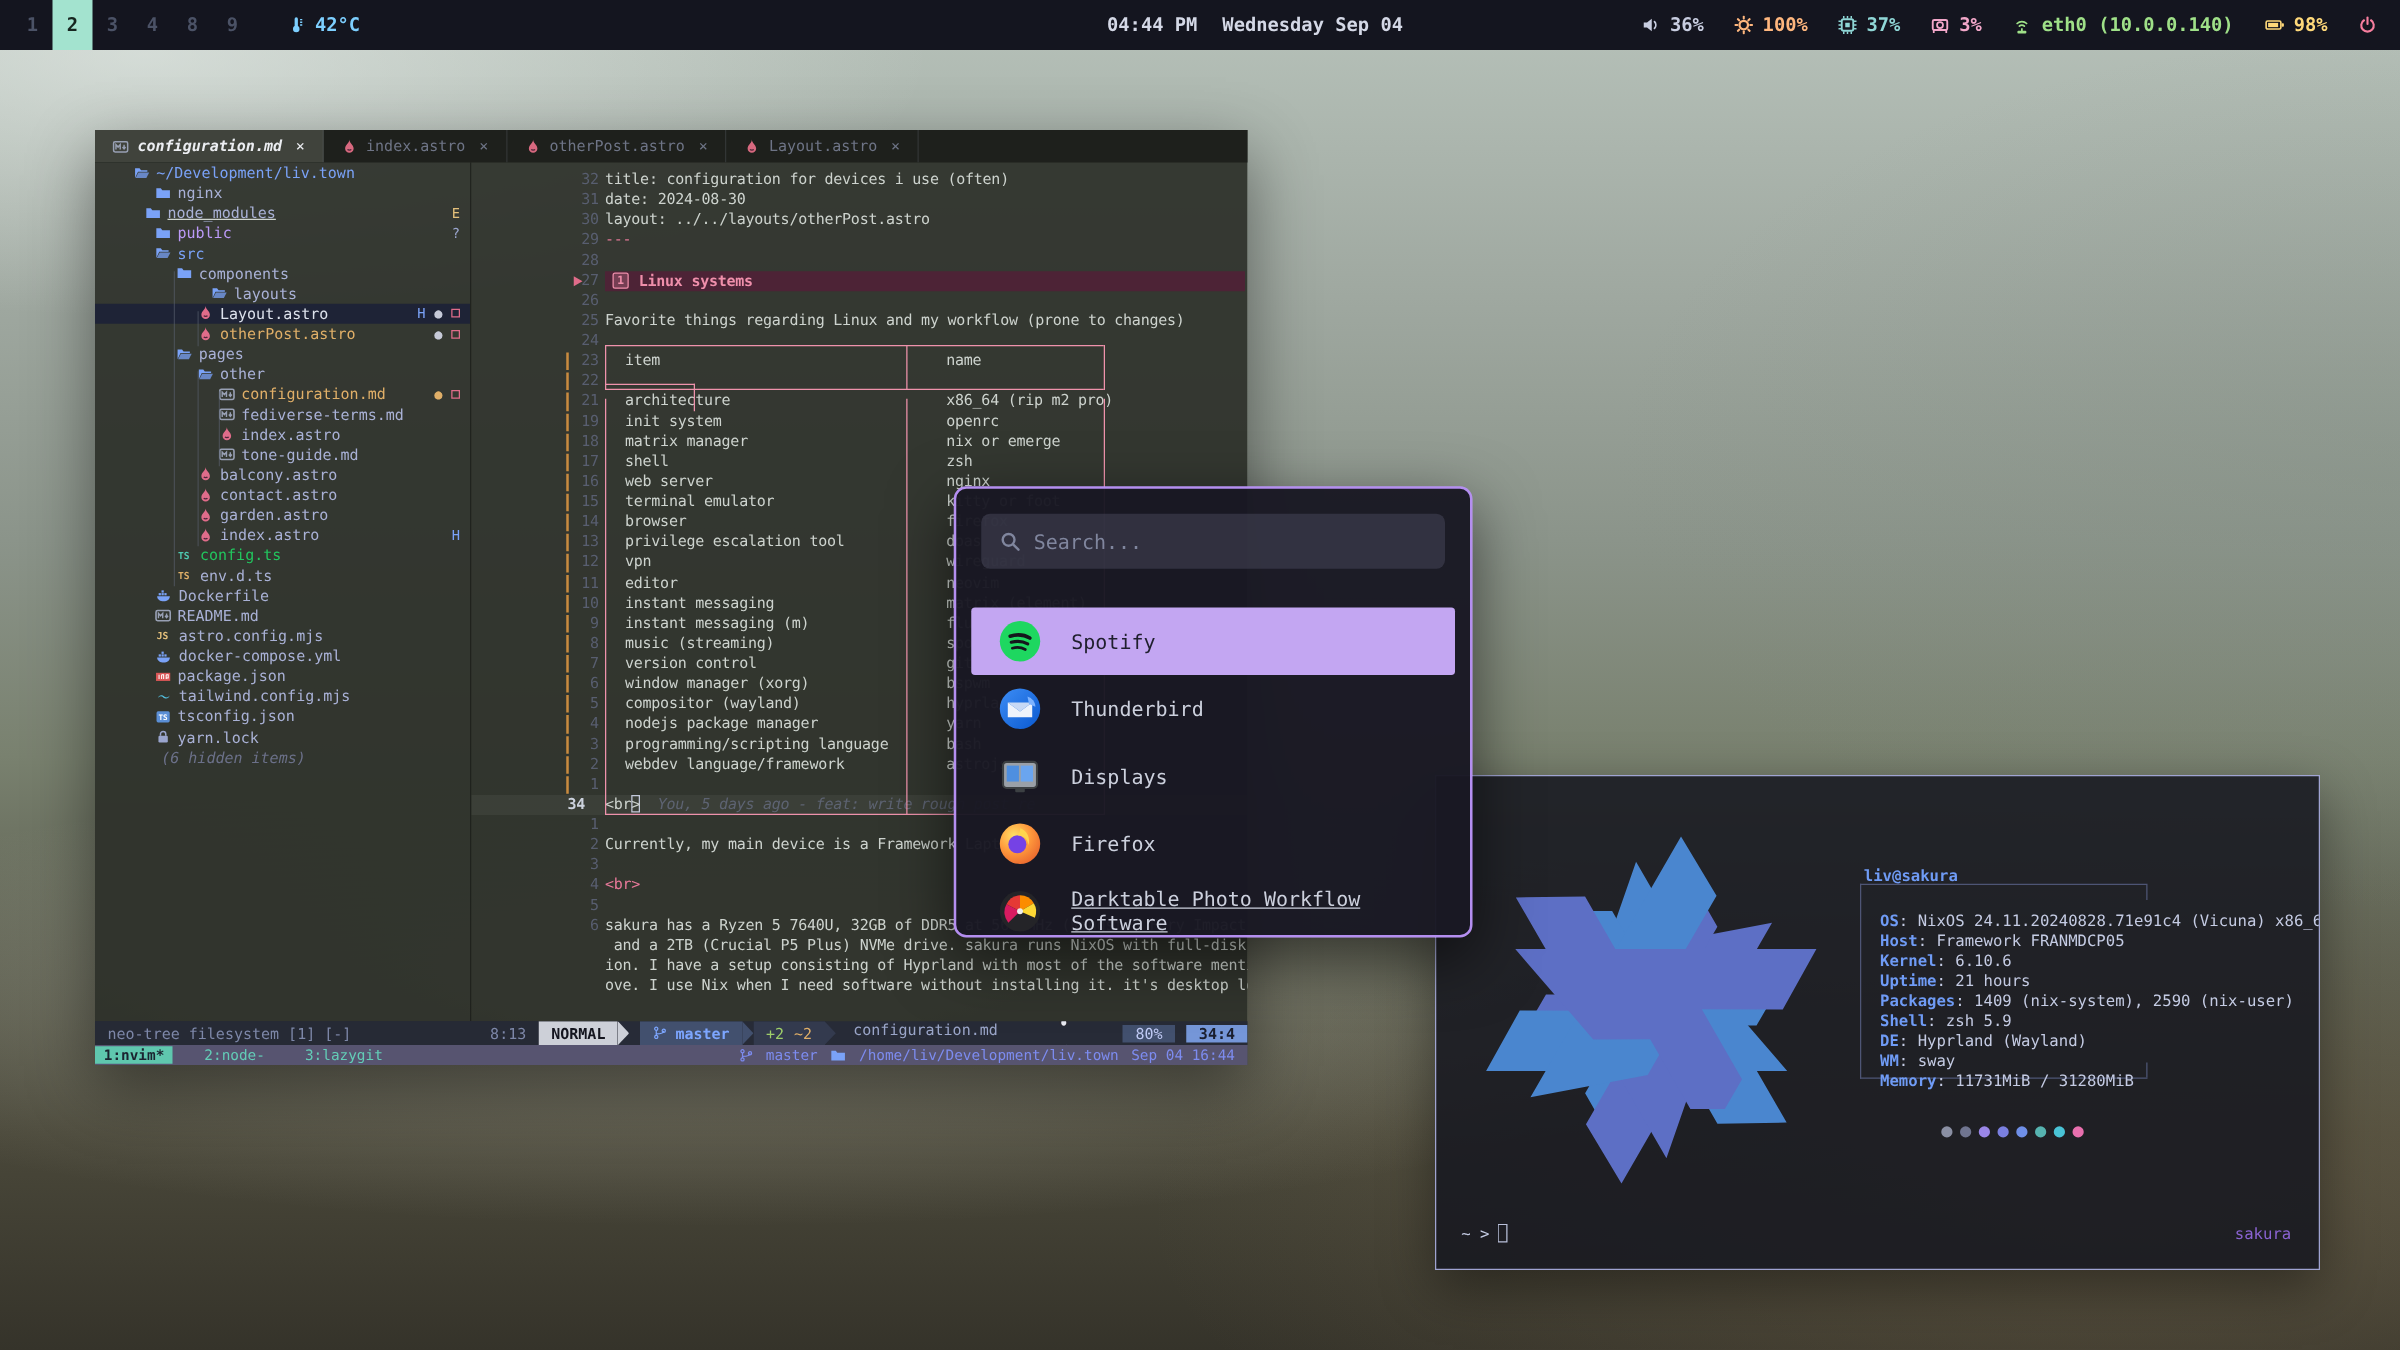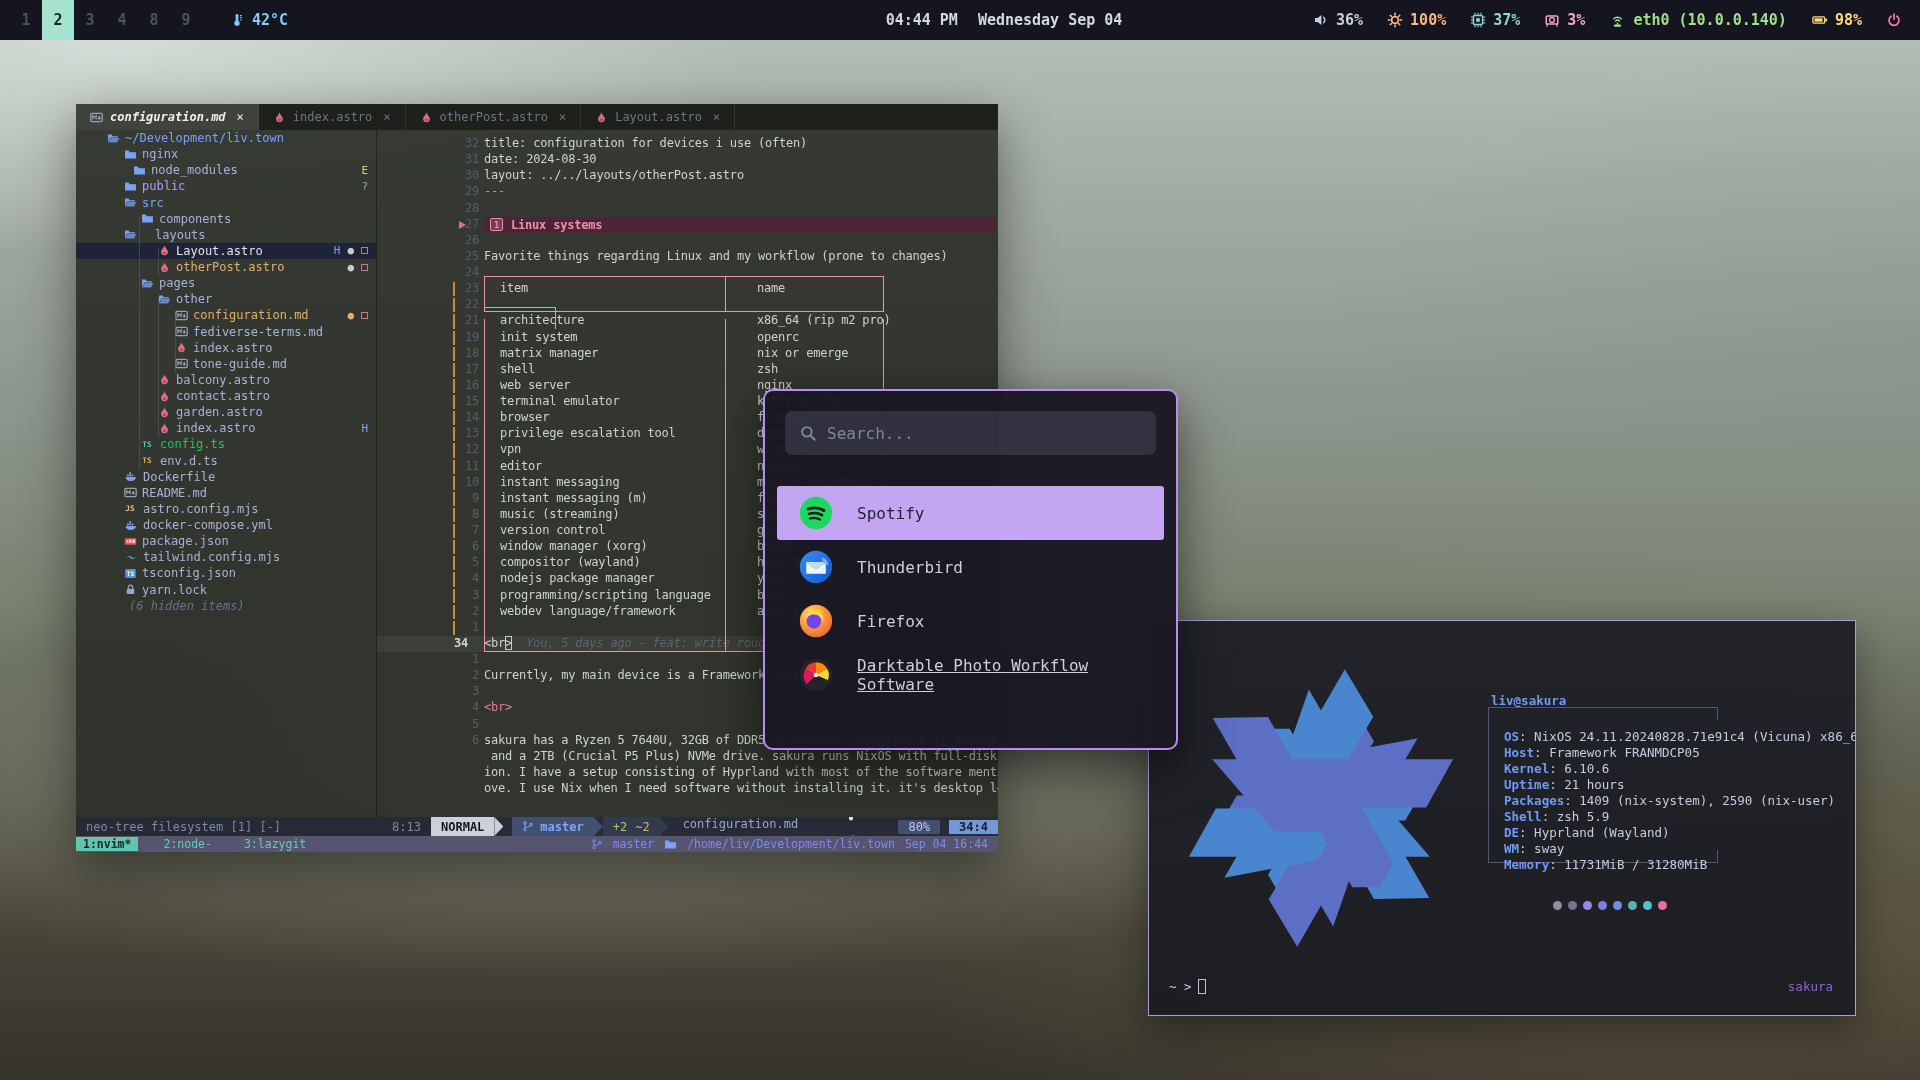--- a/index.html
+++ b/index.html
@@ -302,7 +302,7 @@
         </span>
         <span class="lbl" style="color: rgb(169, 177, 214);">nginx</span>
       </div>
-      <div class="trow" style="padding-left: 57px;">
+      <div class="trow" style="padding-left: 40px; text-decoration: underline;">
         <span class="icn">
           <svg width="13" height="13" viewBox="0 0 16 16" fill="none">
             <path d="M1.3 3.2h4.4l1.5 1.9h7.5v7.7H1.3V3.2Z" fill="#7aa2f7"></path>

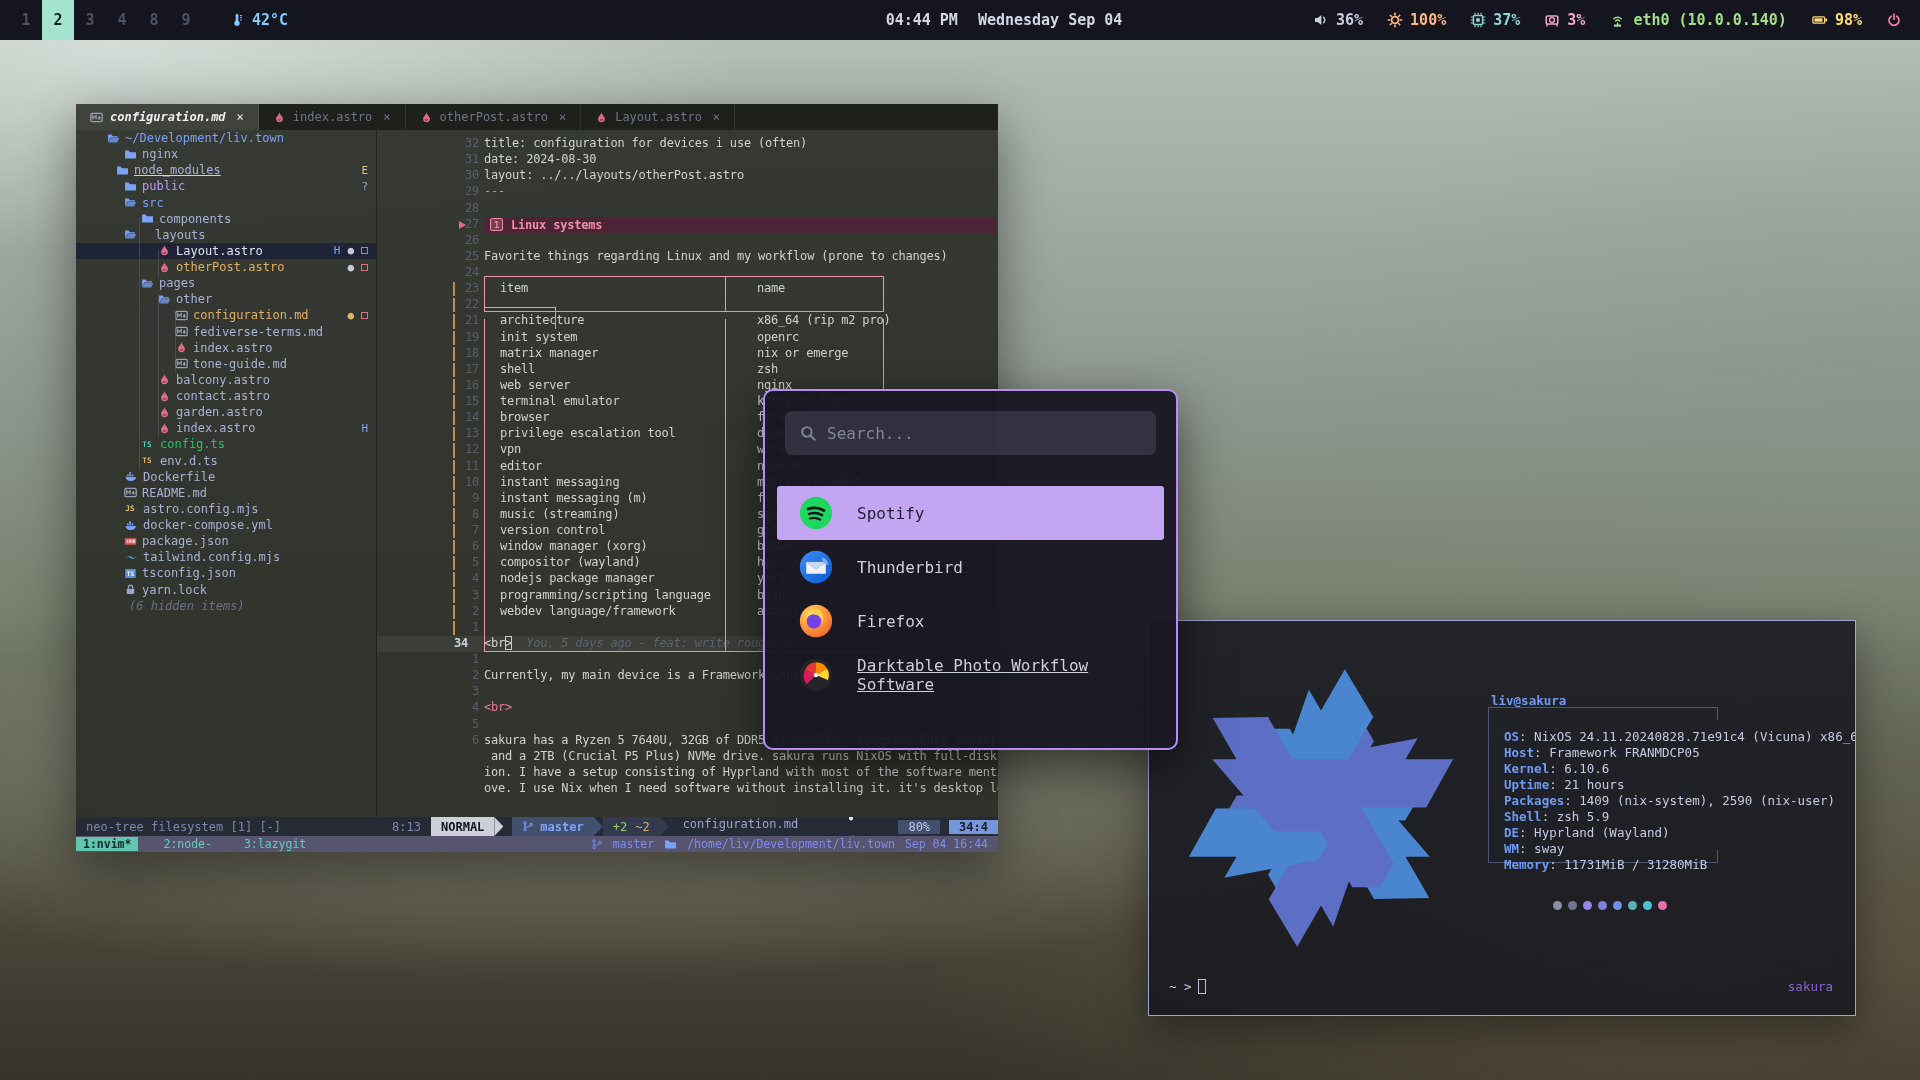--- a/index.html
+++ b/index.html
@@ -341,7 +341,7 @@
         </span>
         <span class="lbl" style="color: rgb(169, 177, 214);">components</span>
       </div>
-      <div class="trow" style="padding-left: 48px; gap: 13px;">
+      <div class="trow" style="padding-left: 93px;">
         <span class="icn">
           <svg width="13" height="13" viewBox="0 0 16 16" fill="none">
             <path d="M1.3 3.2h4.4l1.5 1.9h6.2v1.6H4.2l-2.9 6.1V3.2Z" fill="#7aa2f7"></path>

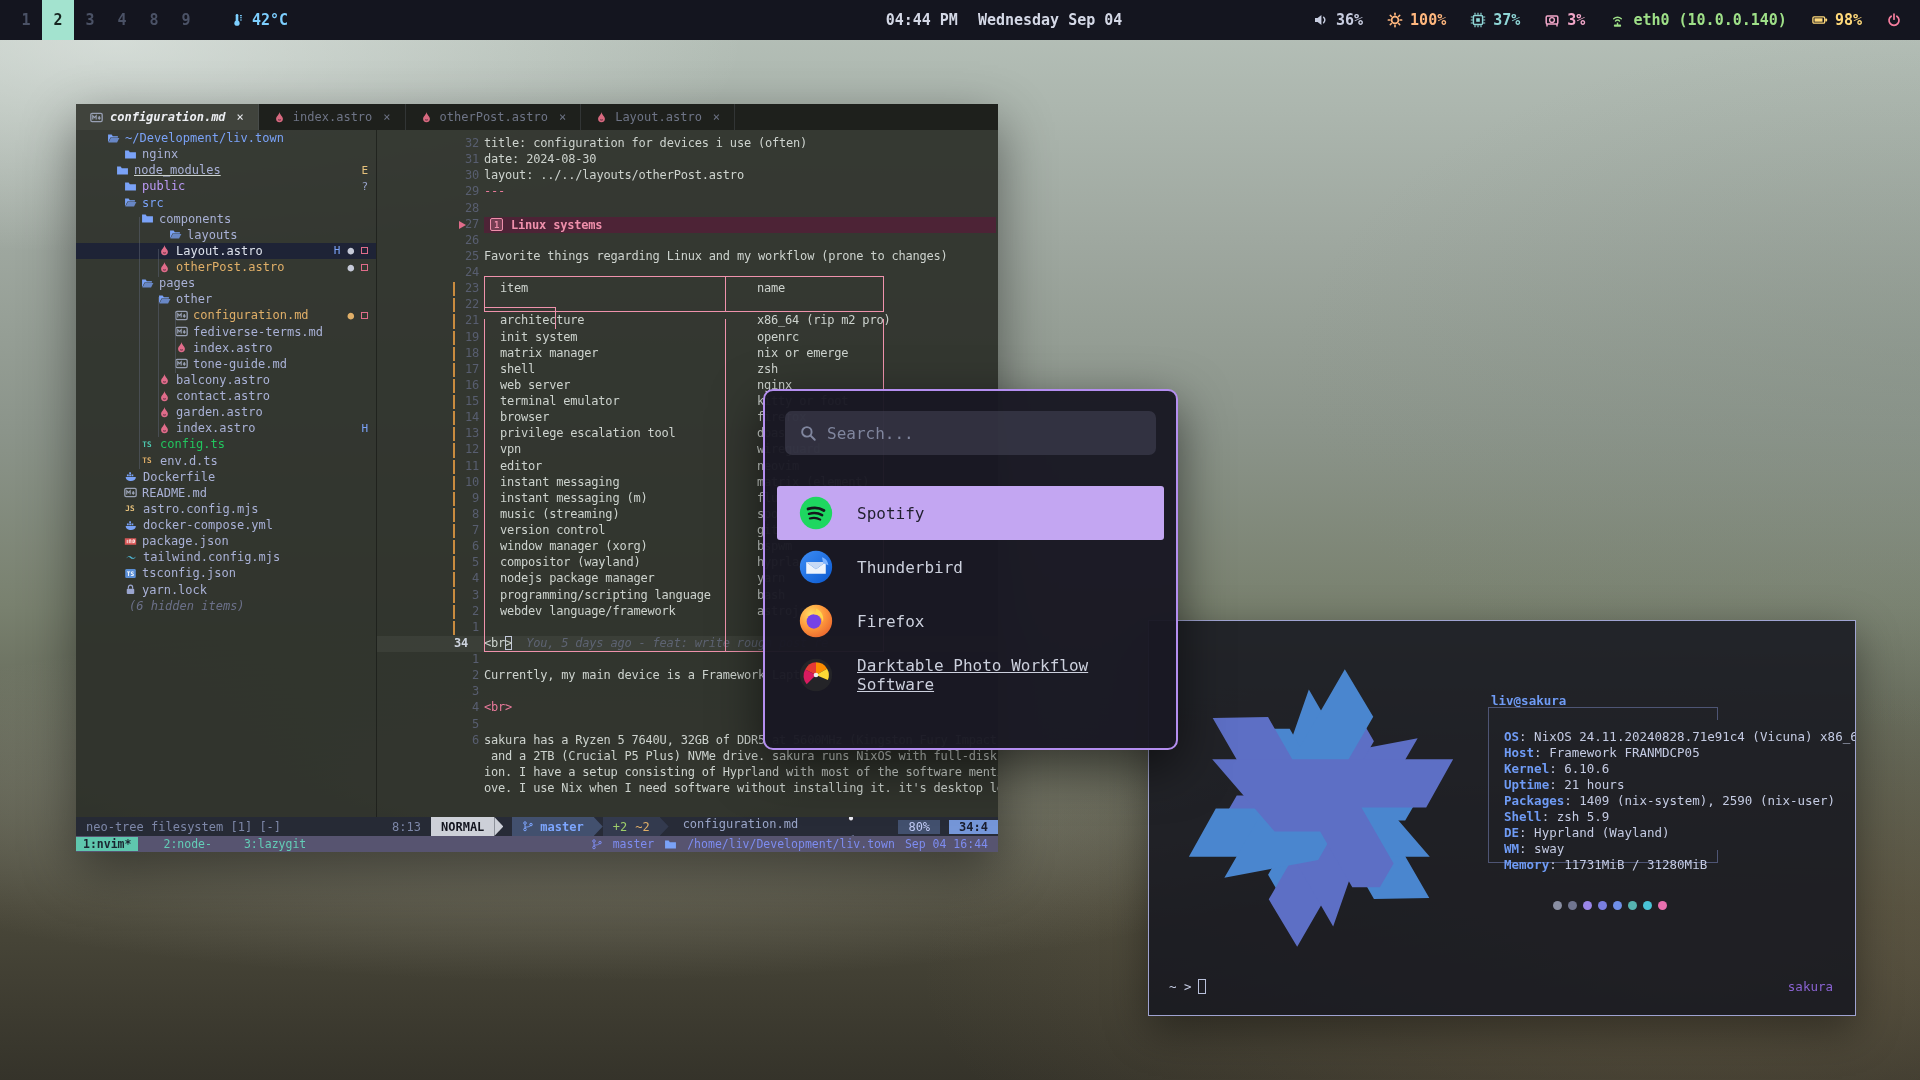--- a/index.html
+++ b/index.html
@@ -767,6 +767,17 @@
       <div class="litem">
         <span class="icn">
           <svg width="34" height="34" viewBox="0 0 16 16" fill="none">
+            <rect x="1.6" y="2.6" width="12.8" height="9.8" rx="1.4" fill="#9aa0a8" stroke="#3c4043" stroke-width=".8"></rect>
+            <rect x="3" y="4" width="4.6" height="6" fill="#4e8fe0"></rect>
+            <rect x="8.3" y="4" width="4.6" height="6" fill="#6aa5ef"></rect>
+            <rect x="6.2" y="12.6" width="3.6" height="1.4" rx=".4" fill="#3c4043"></rect>
+          </svg>
+        </span>
+        <span class="llabel">Displays</span>
+      </div>
+      <div class="litem">
+        <span class="icn">
+          <svg width="34" height="34" viewBox="0 0 16 16" fill="none">
             <defs>
               <radialGradient id="ffg" cx=".35" cy=".3" r=".9">
                 <stop offset="0" stop-color="#ffe066"></stop>

